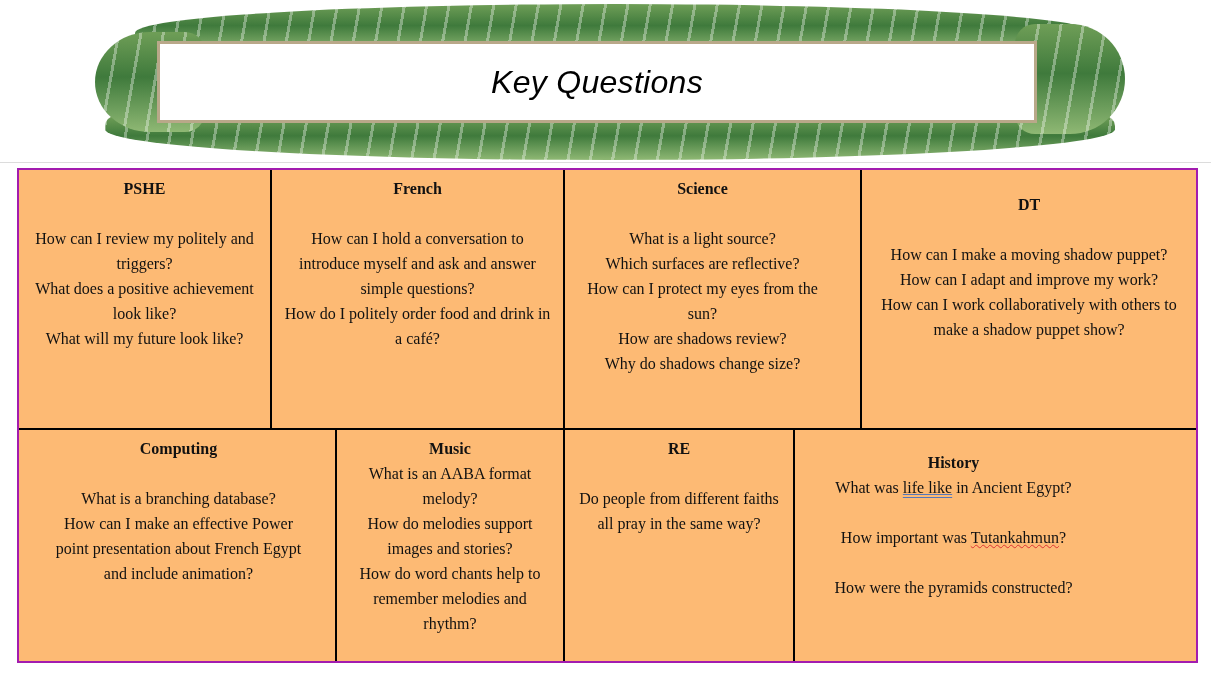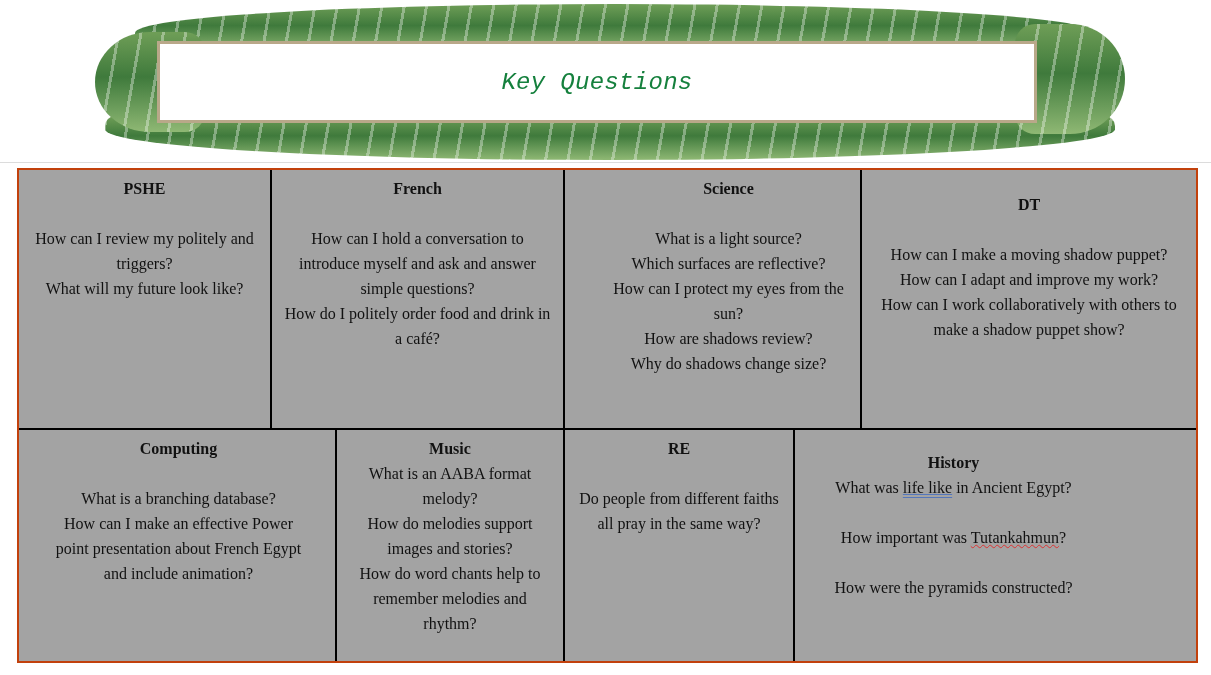--- a/index.html
+++ b/index.html
@@ -19,7 +19,7 @@
   .title-box { position:absolute; left:62px; top:37px; width:880px; height:82px;
     background:#ffffff; border:3px solid #b9a889; box-sizing:border-box;
     display:flex; align-items:center; justify-content:center; }
-  .title-text { font-family:Liberation Mono, monospace; font-size:24px; font-style:italic; color:#15803d; letter-spacing:0.3px; }
+  .title-text { font-family:Liberation Sans, sans-serif; font-size:32px; font-style:italic; color:#000000; letter-spacing:0.3px; }
 
   .header-rule { position:absolute; left:0; top:162px; width:1211px; height:1px; background:#dcdcdc; }
 

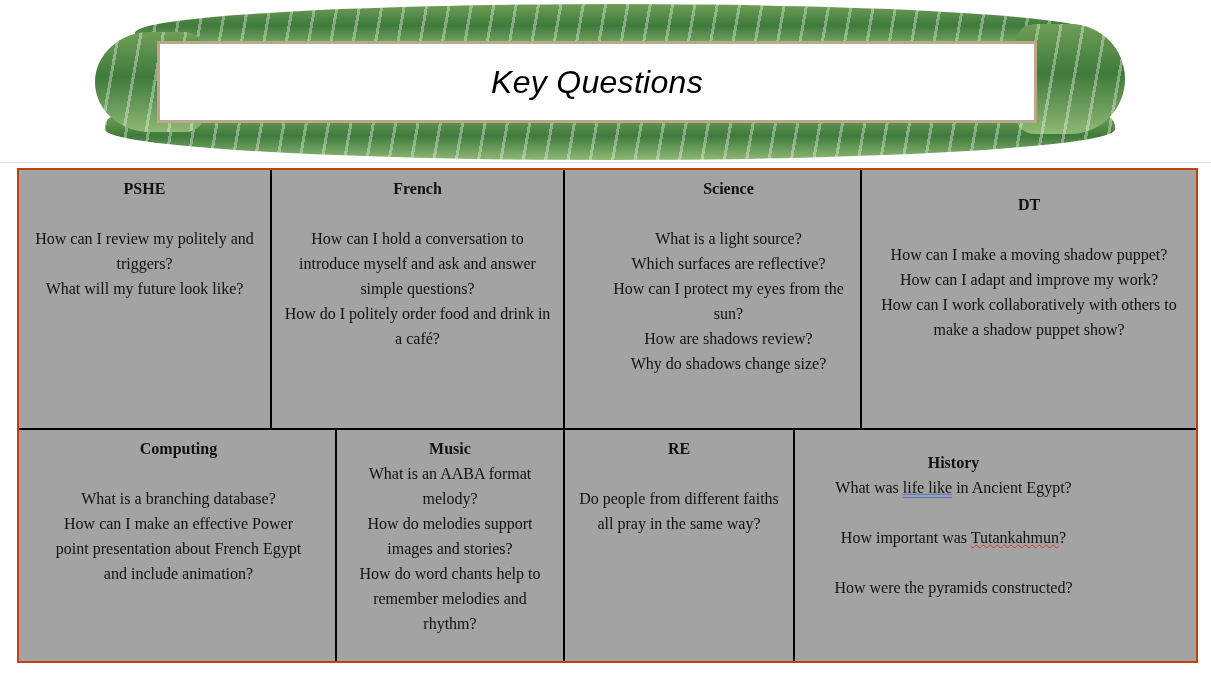--- a/index.html
+++ b/index.html
@@ -25,7 +25,7 @@
 
   
   .grid { position:absolute; left:17px; top:168px; width:1181px; height:495px;
-    background:#a3a3a3; border:2px solid #c2410c; box-sizing:border-box;text-decoration:underline; }
+    background:#fdba74; border:2px solid #a21caf; box-sizing:border-box;text-decoration:underline; }
   .cell { position:absolute; box-sizing:border-box; text-align:center;
     font-family:"Liberation Serif", serif; font-size:16px; line-height:25px; color:#111; padding:6px 8px 0 8px; }
   .cell .subject { font-weight:bold; font-size:16px; display:block; }

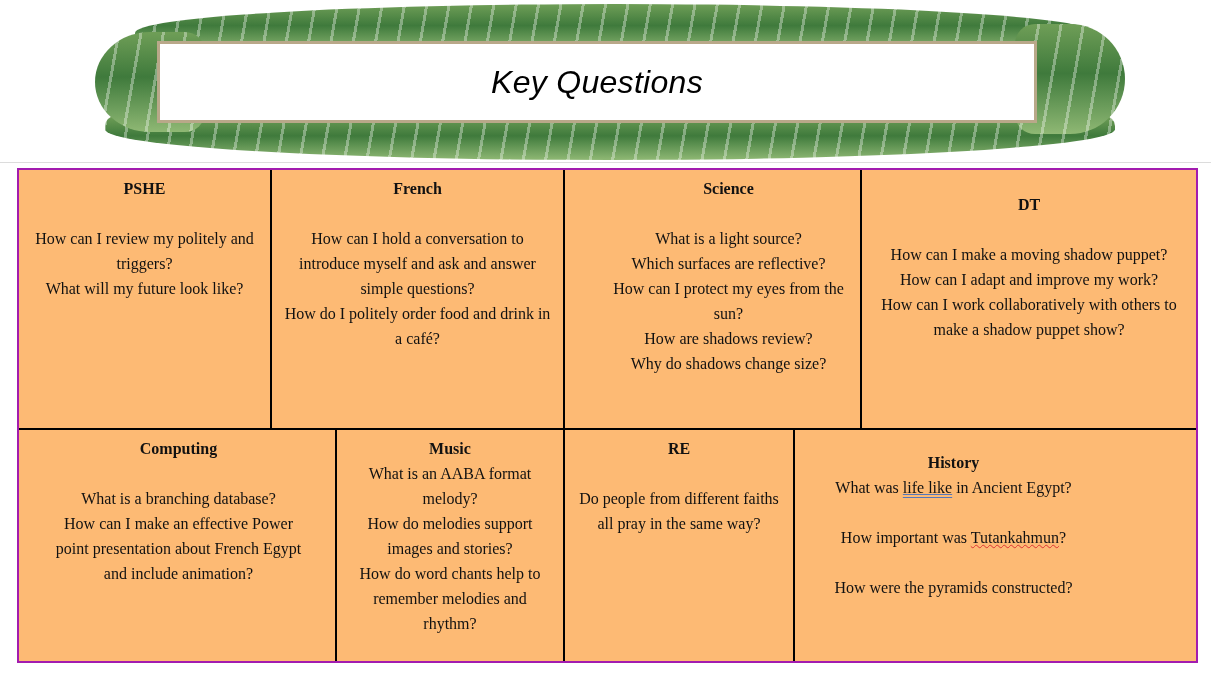--- a/index.html
+++ b/index.html
@@ -74,7 +74,7 @@
     <span class="q">How do I politely order food and drink in a café?</span>
   </div>
 
-  <div class="cell" style="left:546px; top:0; width:295px; height:330px;padding-left:40px;">
+  <div class="cell" style="left:520px; top:0; width:295px; height:330px;padding-left:40px;">
     <span class="subject">Science</span>
     <span class="gap"></span>
     <span class="q">What is a light source?</span>

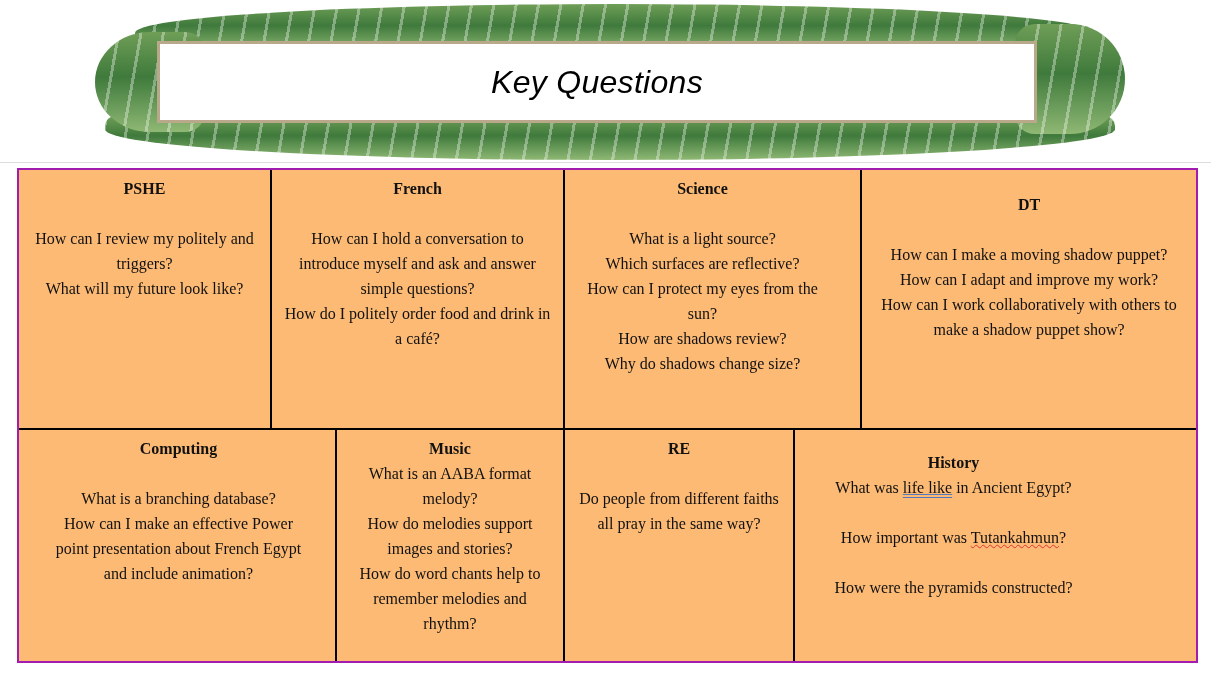--- a/index.html
+++ b/index.html
@@ -64,6 +64,7 @@
     <span class="subject">PSHE</span>
     <span class="gap"></span>
     <span class="q">How can I review my politely and triggers?</span>
+    <span class="q">What does a positive achievement look like?</span>
     <span class="q">What will my future look like?</span>
   </div>
 

